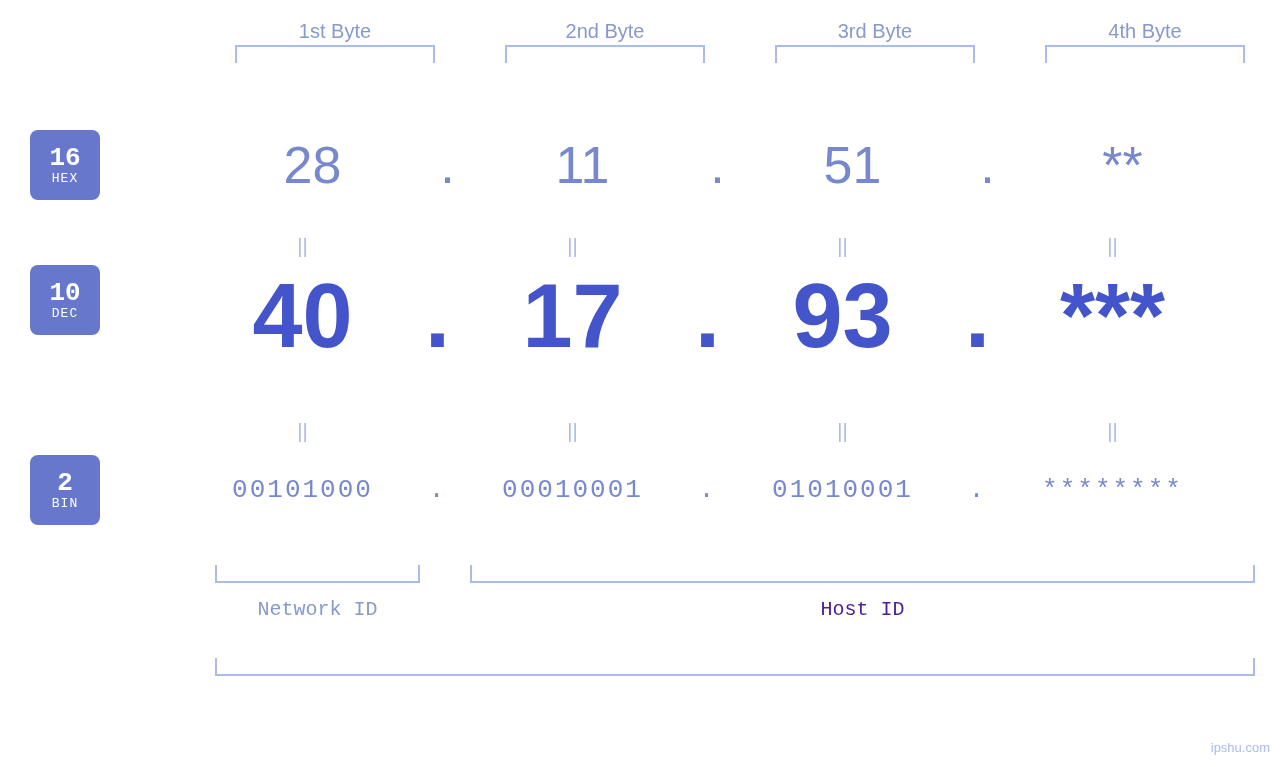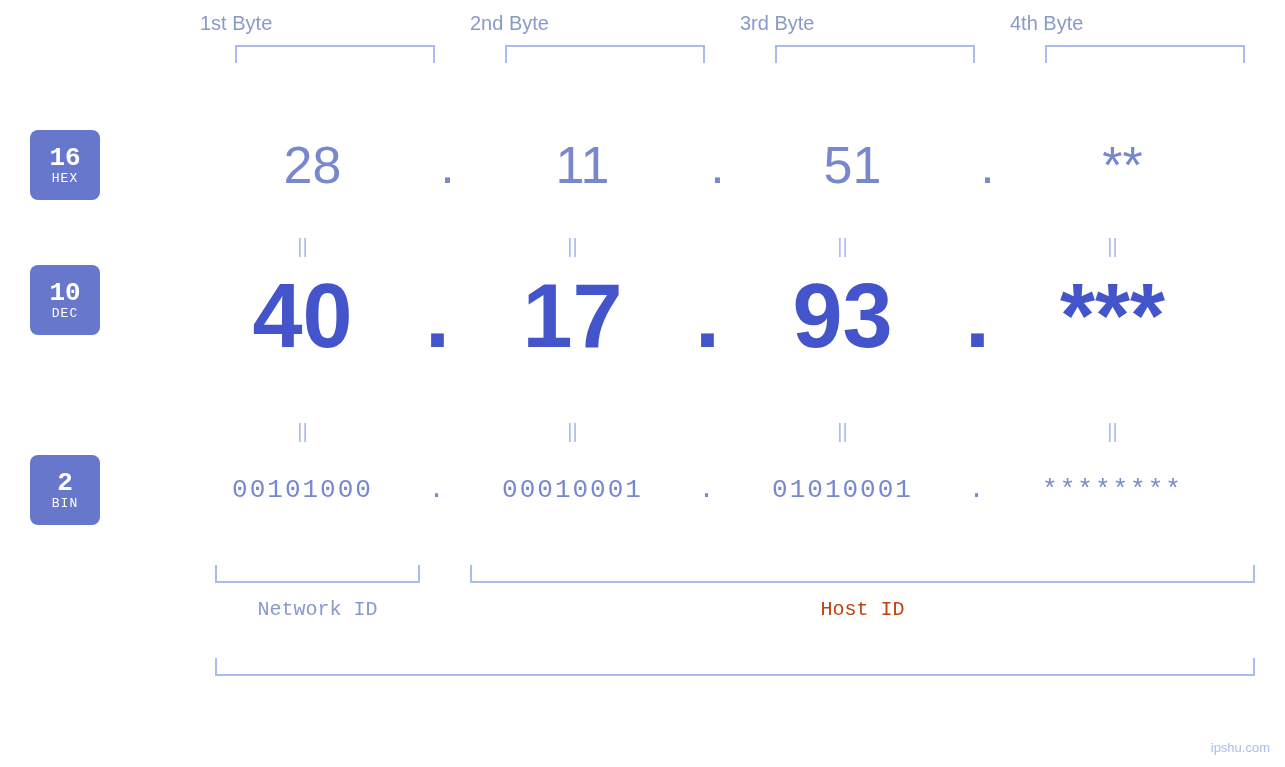--- a/index.html
+++ b/index.html
@@ -91,10 +91,11 @@
 
     .top-label {
       width: 270px;
-      text-align: left;
+      text-align: center;
       color: #8899cc;
       font-size: 20px;
       font-family: Arial, sans-serif;
+      margin-top: 8px;
     }
 
     .top-brackets {

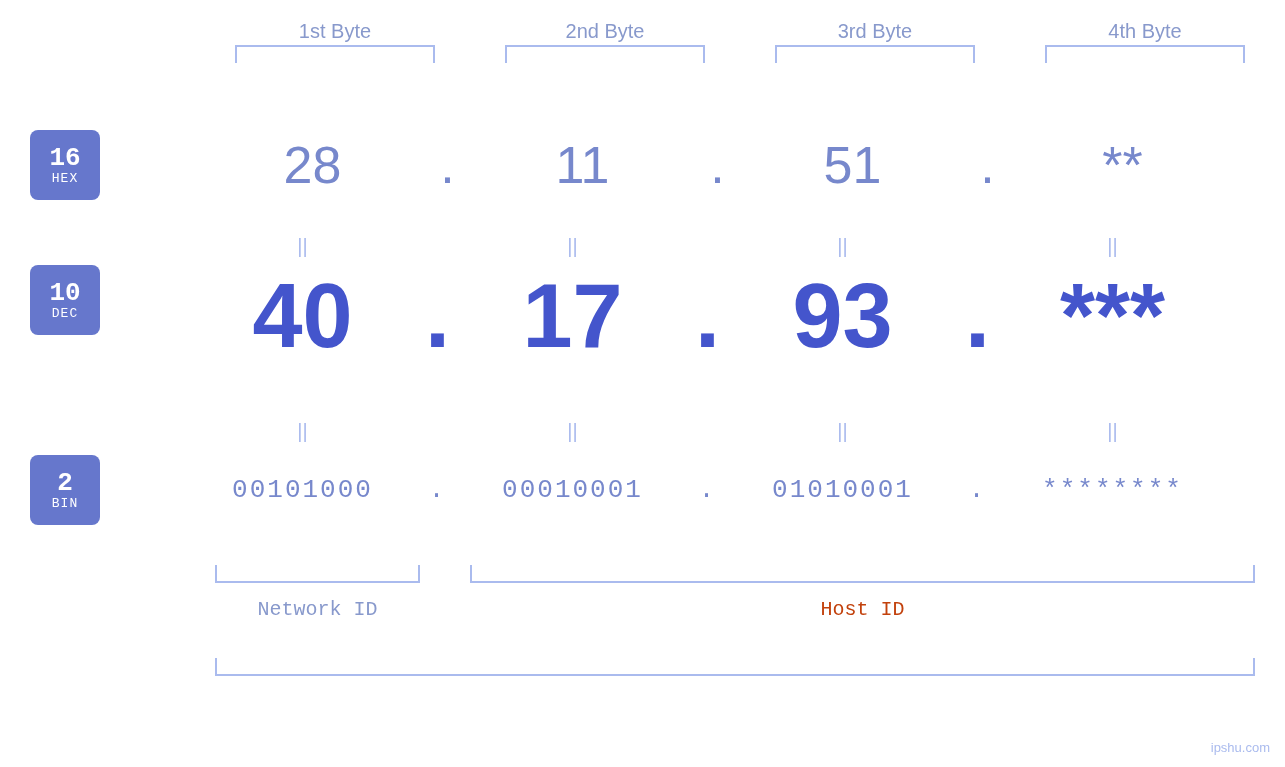--- a/index.html
+++ b/index.html
@@ -230,7 +230,7 @@
       left: 470px;
       right: 30px;
       text-align: center;
-      color: #c2410c;
+      color: #4c1d95;
       font-size: 20px;
       font-family: 'Courier New', monospace;
     }

